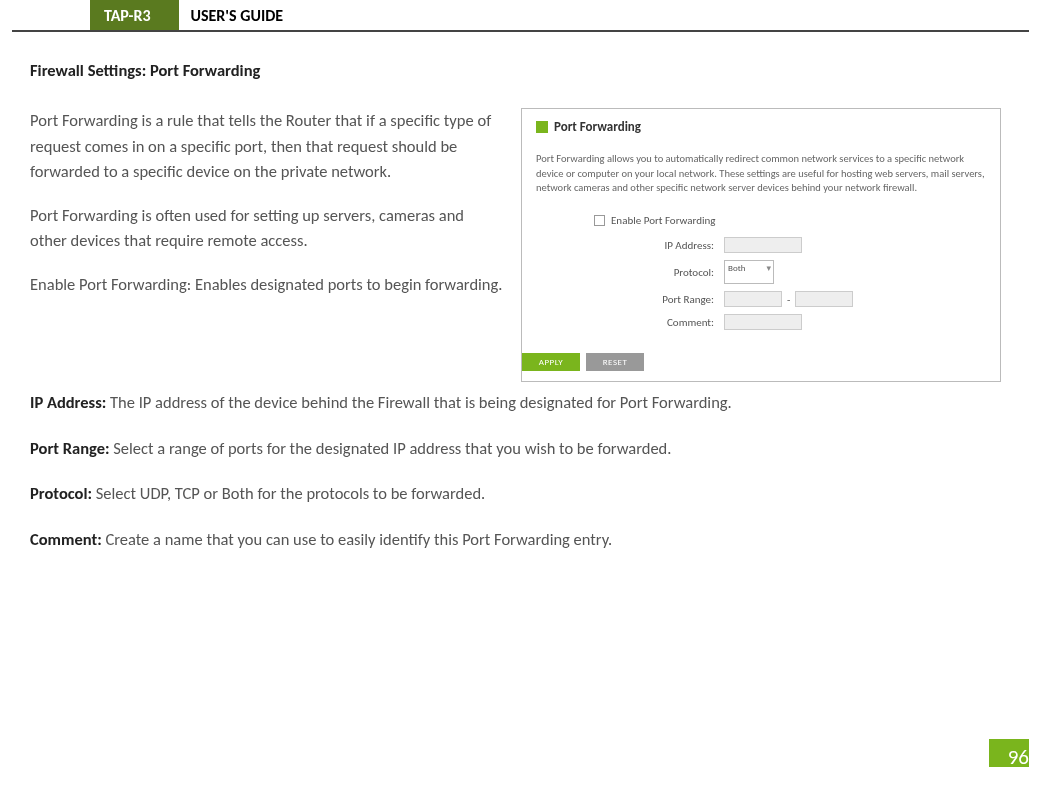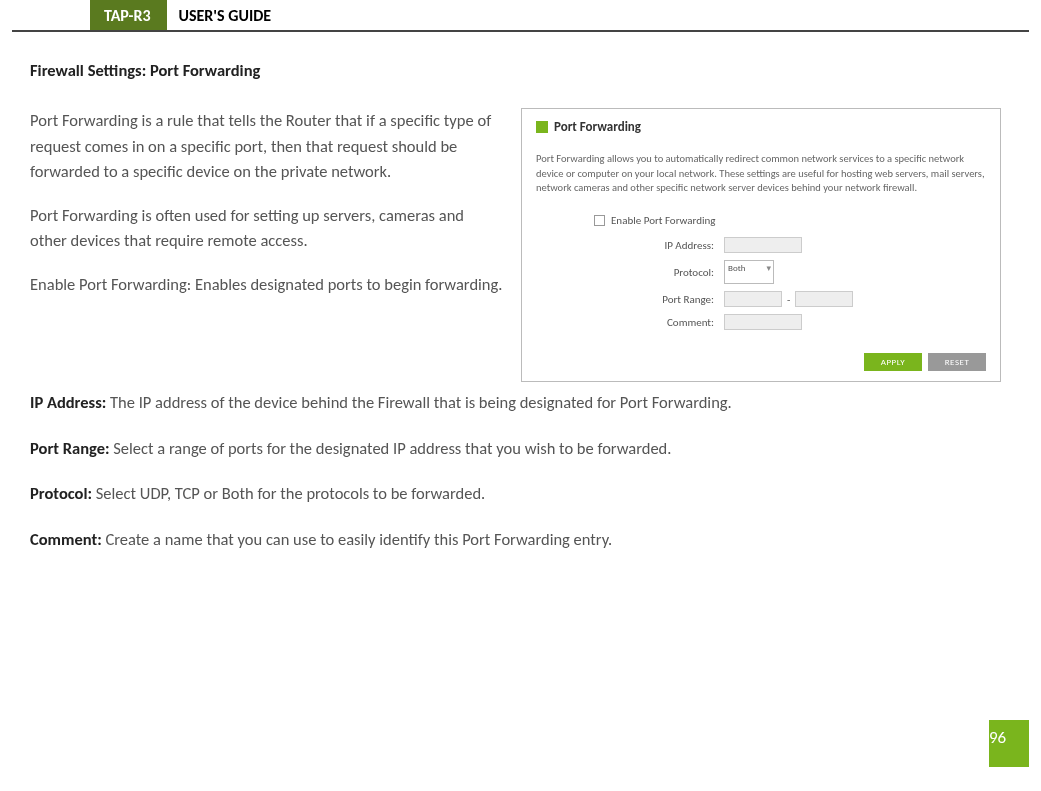--- a/index.html
+++ b/index.html
@@ -23,7 +23,7 @@
       background: #5a7a1f;
       color: #fff;
       font-weight: bold;
-      padding: 6px 16px 0 14px;
+      padding: 6px 28px 0 14px;
       font-size: 16px;
     }
     .header-title {

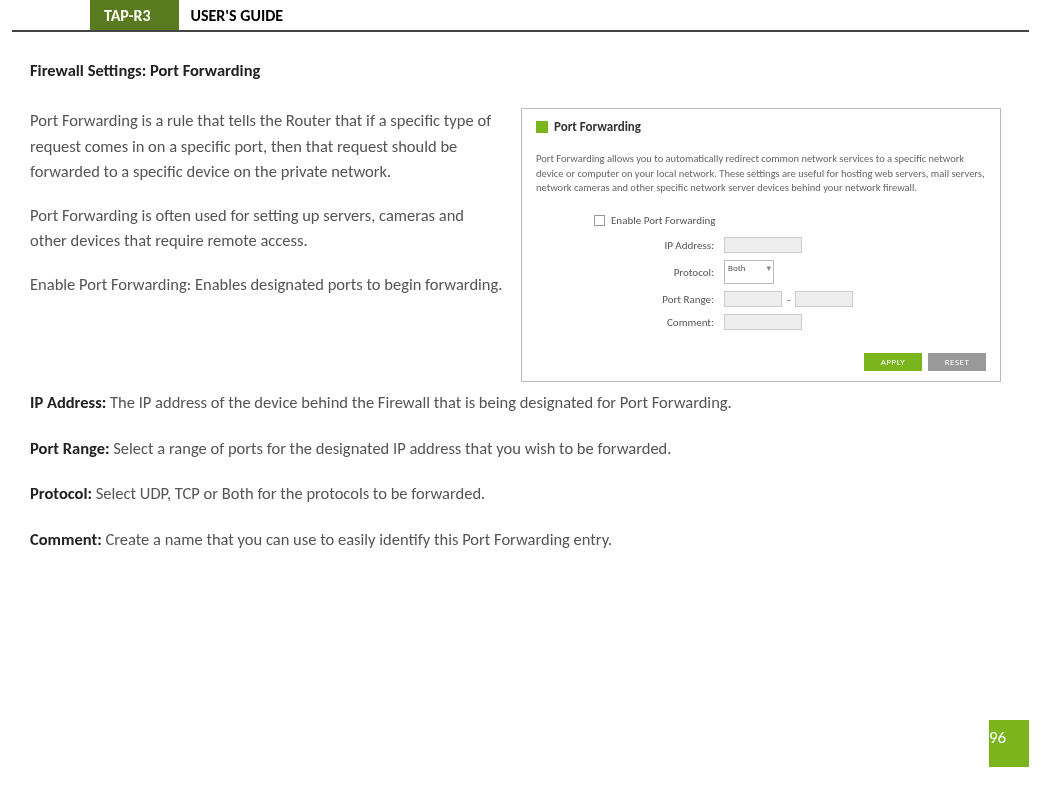--- a/index.html
+++ b/index.html
@@ -124,7 +124,6 @@
     }
     .btn-row {
       display: flex;
-      justify-content: flex-end;
       gap: 6px;
       padding: 6px 14px 10px 0;
     }

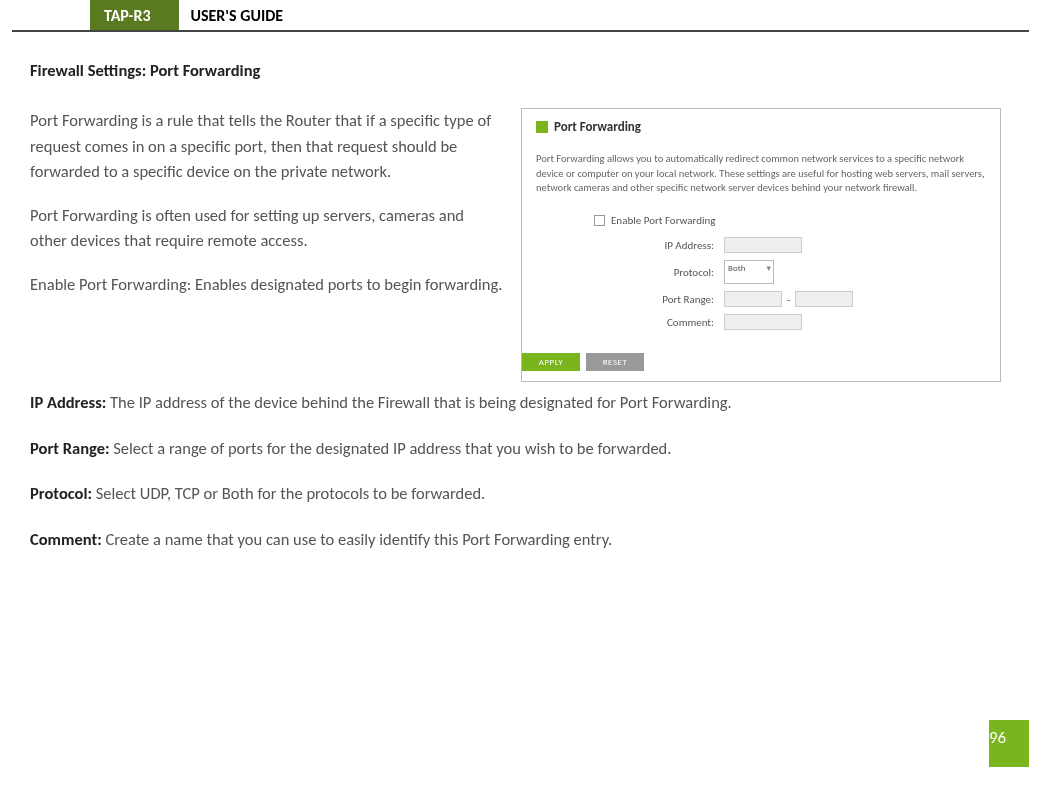--- a/index.html
+++ b/index.html
@@ -151,10 +151,10 @@
       background: #7ab51d;
       color: #fff;
       width: 40px;
-      height: 47px;
-      text-align: left;
+      height: 28px;
+      text-align: right;
       line-height: 36px;
-      font-size: 17px;
+      font-size: 21px;
     }
     .enable-row {
       display: flex; align-items: center; gap: 6px; font-size: 11px; color: #555; margin-bottom: 10px;

